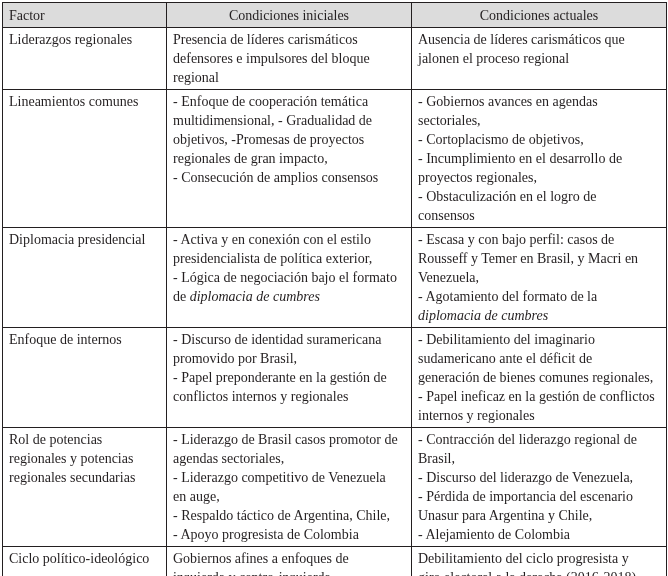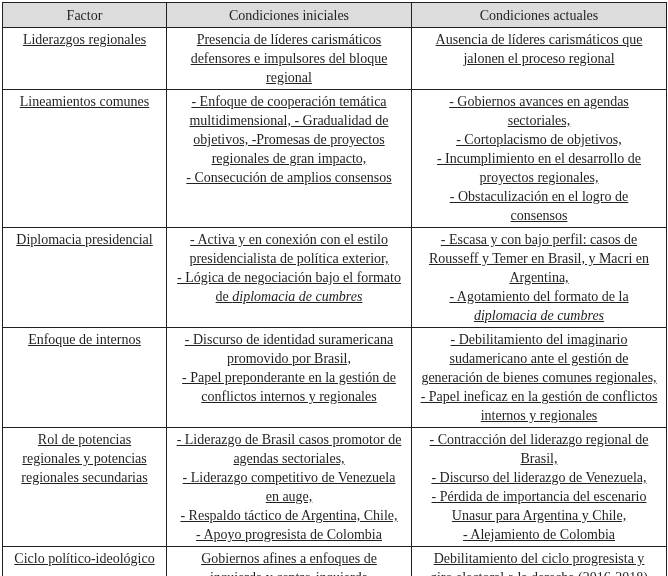--- a/index.html
+++ b/index.html
@@ -22,7 +22,7 @@
     border: 1.3px solid #231f20;
     vertical-align: top;
     padding: 2px 6px 2px 6px;
-    text-align: center;
+    text-align: left;
     font-weight: normal;
   }
   table.factors thead th {

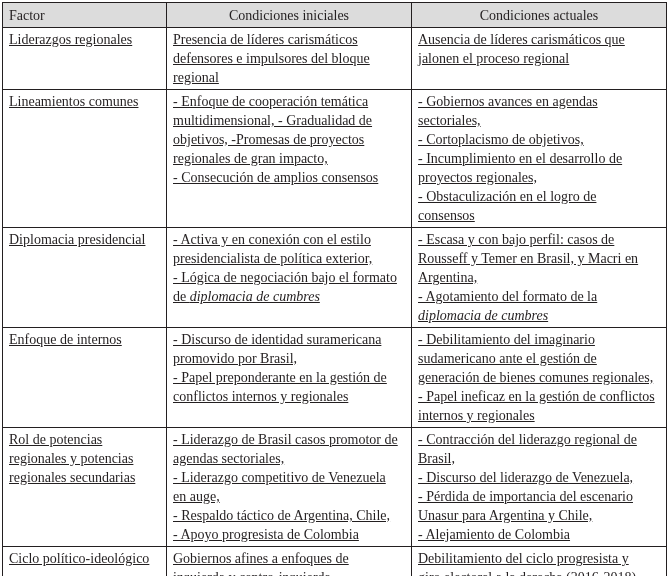--- a/index.html
+++ b/index.html
@@ -32,7 +32,7 @@
     padding-bottom: 1px;
   }
   table.factors thead th.center { text-align: center; }
-  .line { display: block; text-decoration: underline; }
+  .line { display: block; }
   .line em { font-style: italic; }
   tr.r1 td { height: 53px; }
   tr.r2 td { height: 129px; }

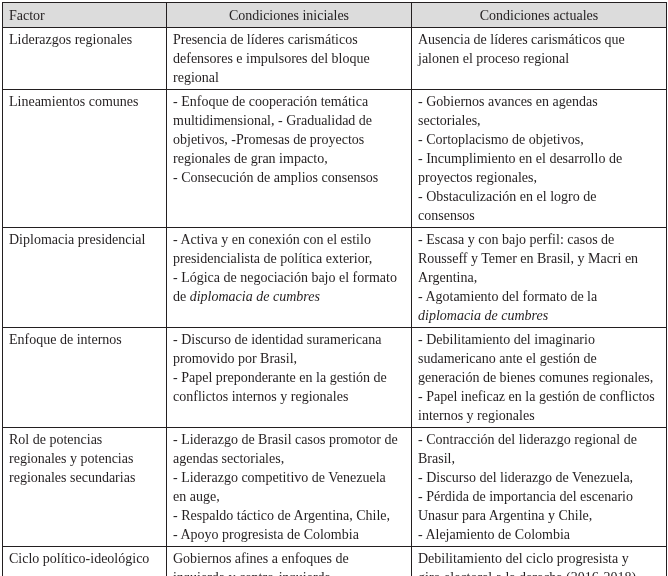--- a/index.html
+++ b/index.html
@@ -109,7 +109,7 @@
       <td>
         <span class="line">- Escasa y con bajo perfil: casos de</span>
         <span class="line">Rousseff y Temer en Brasil, y Macri en</span>
-        <span class="line">Argentina,</span>
+        <span class="line">Venezuela,</span>
         <span class="line">- Agotamiento del formato de la</span>
         <span class="line"><em>diplomacia de cumbres</em></span>
       </td>

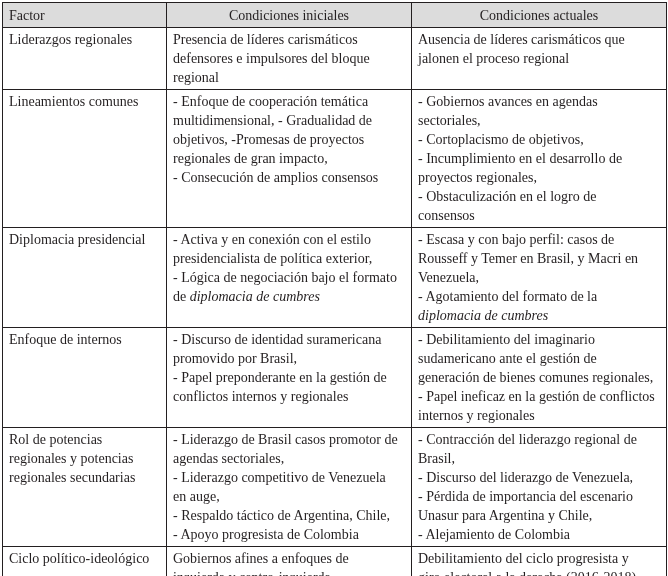--- a/index.html
+++ b/index.html
@@ -127,7 +127,7 @@
       </td>
       <td>
         <span class="line">- Debilitamiento del imaginario</span>
-        <span class="line">sudamericano ante el gestión de</span>
+        <span class="line">sudamericano ante el déficit de</span>
         <span class="line">generación de bienes comunes regionales,</span>
         <span class="line">- Papel ineficaz en la gestión de conflictos</span>
         <span class="line">internos y regionales</span>

